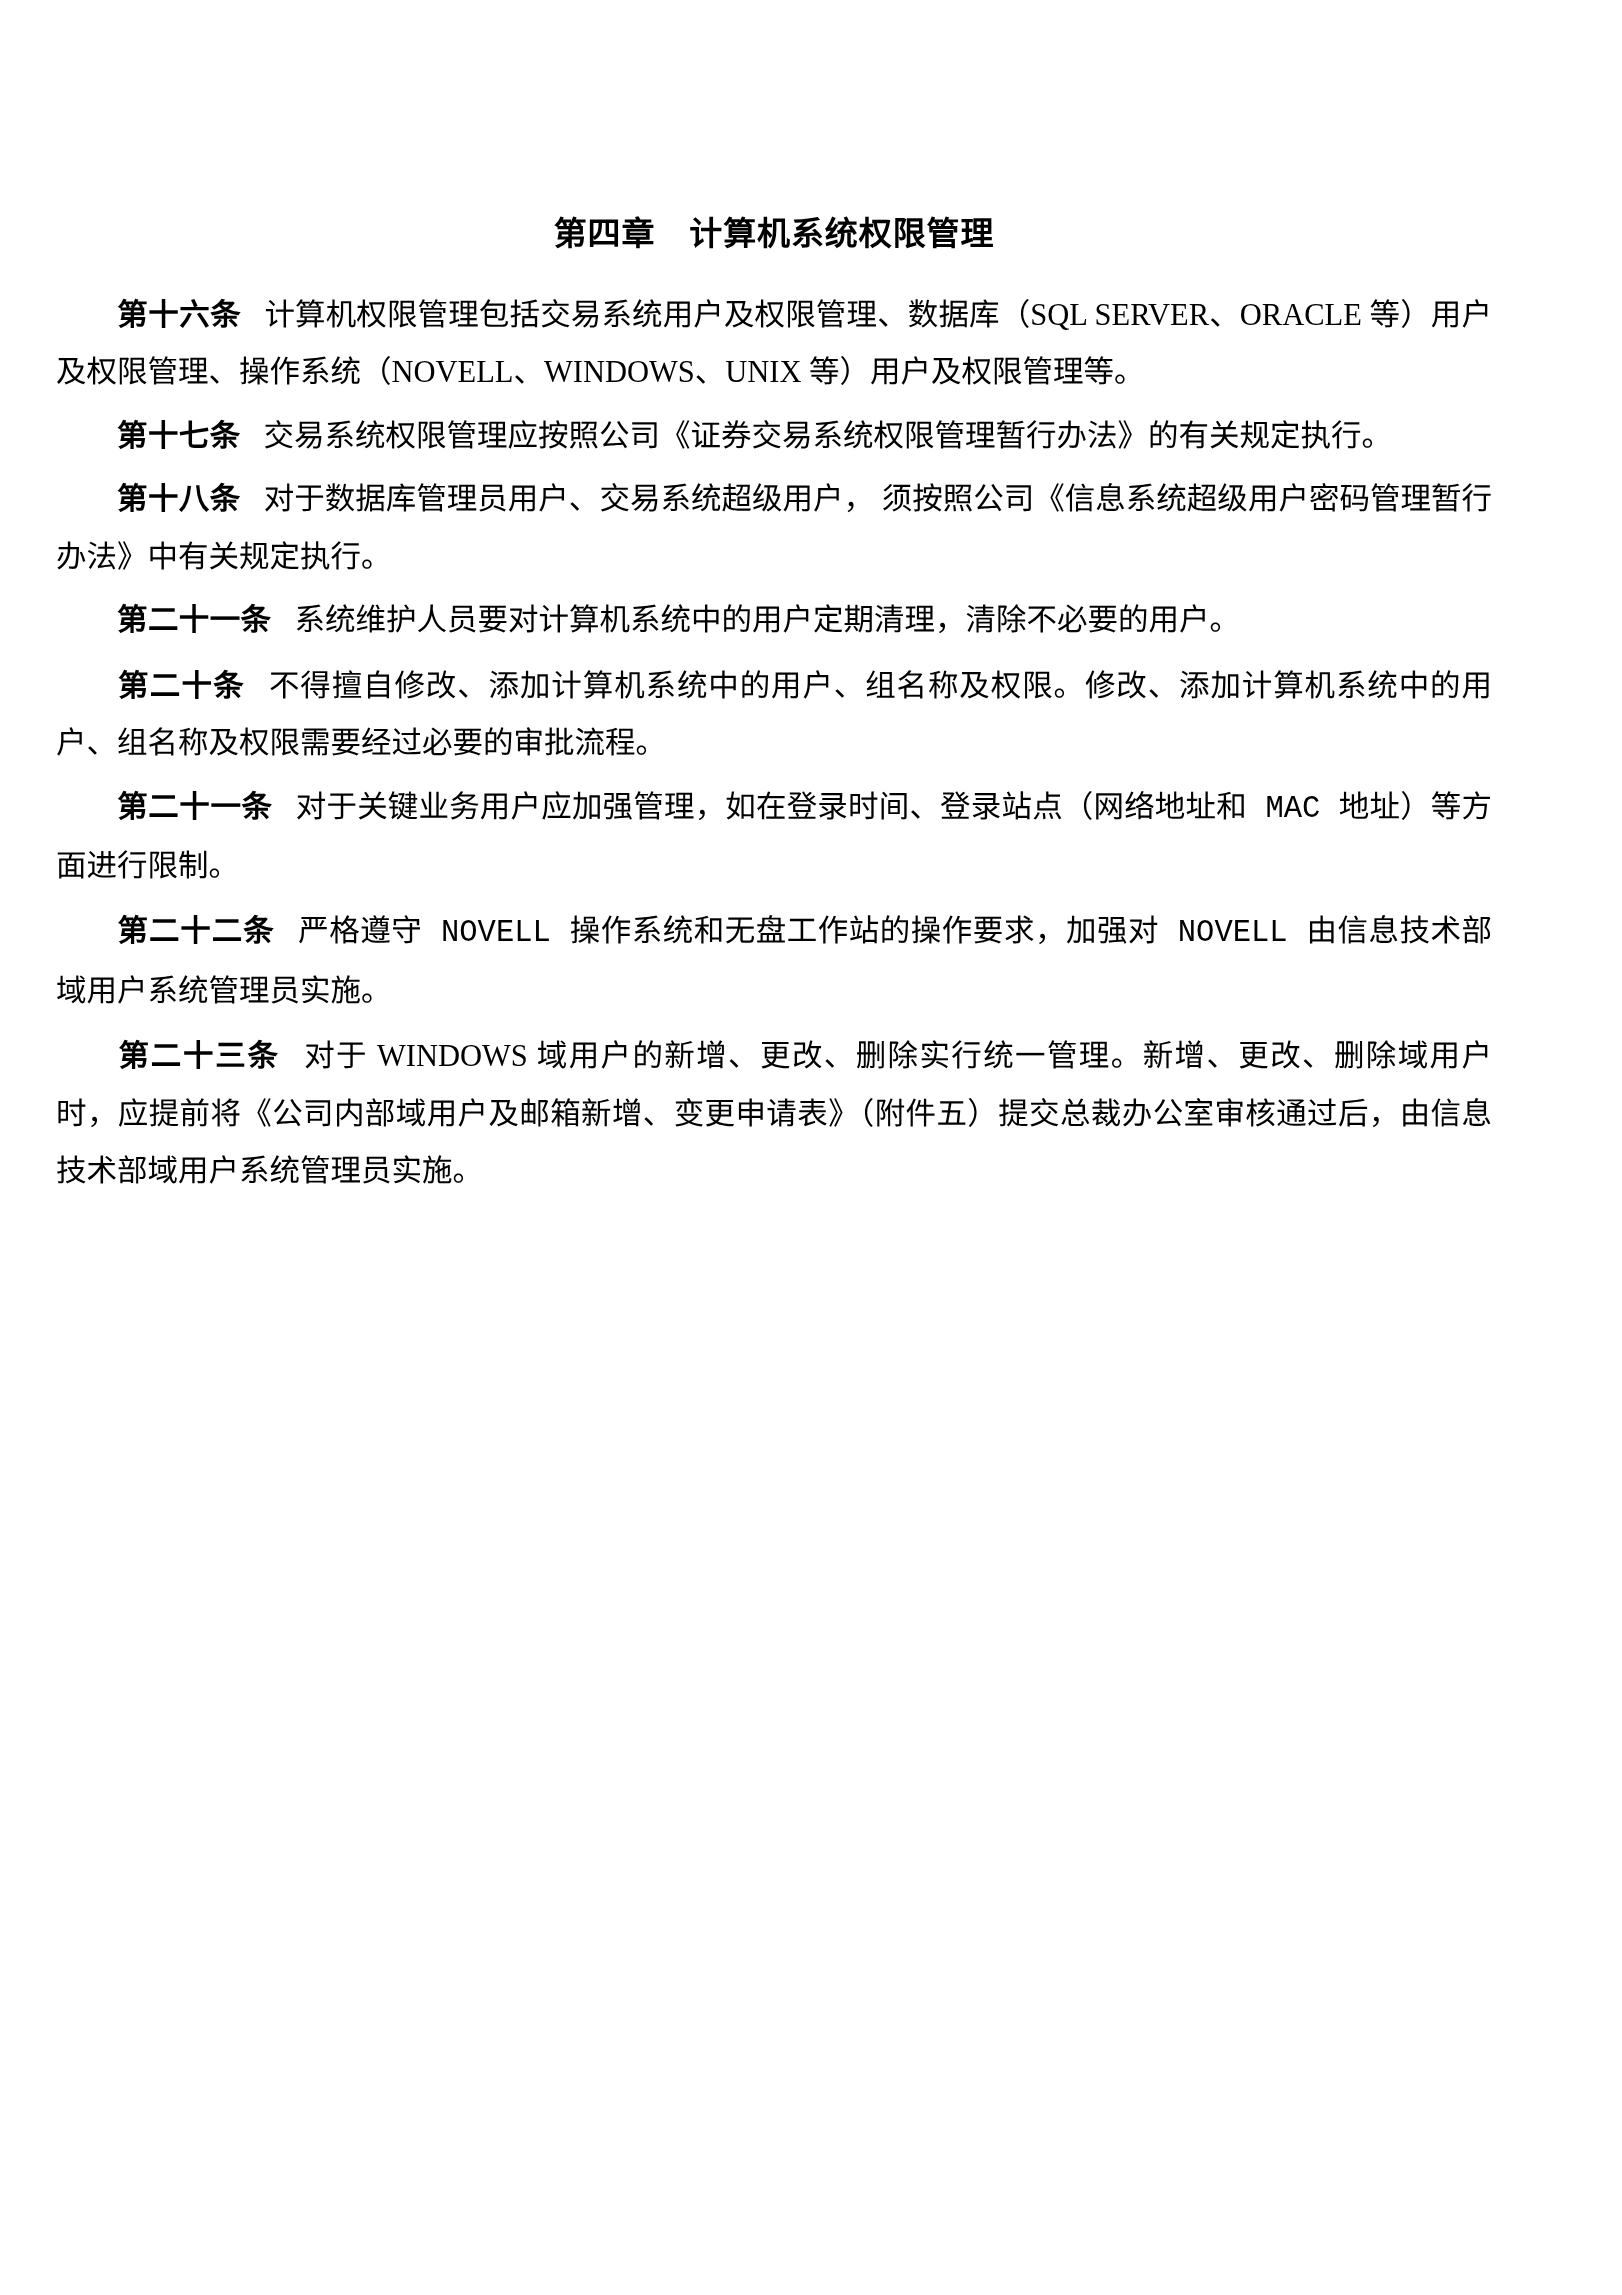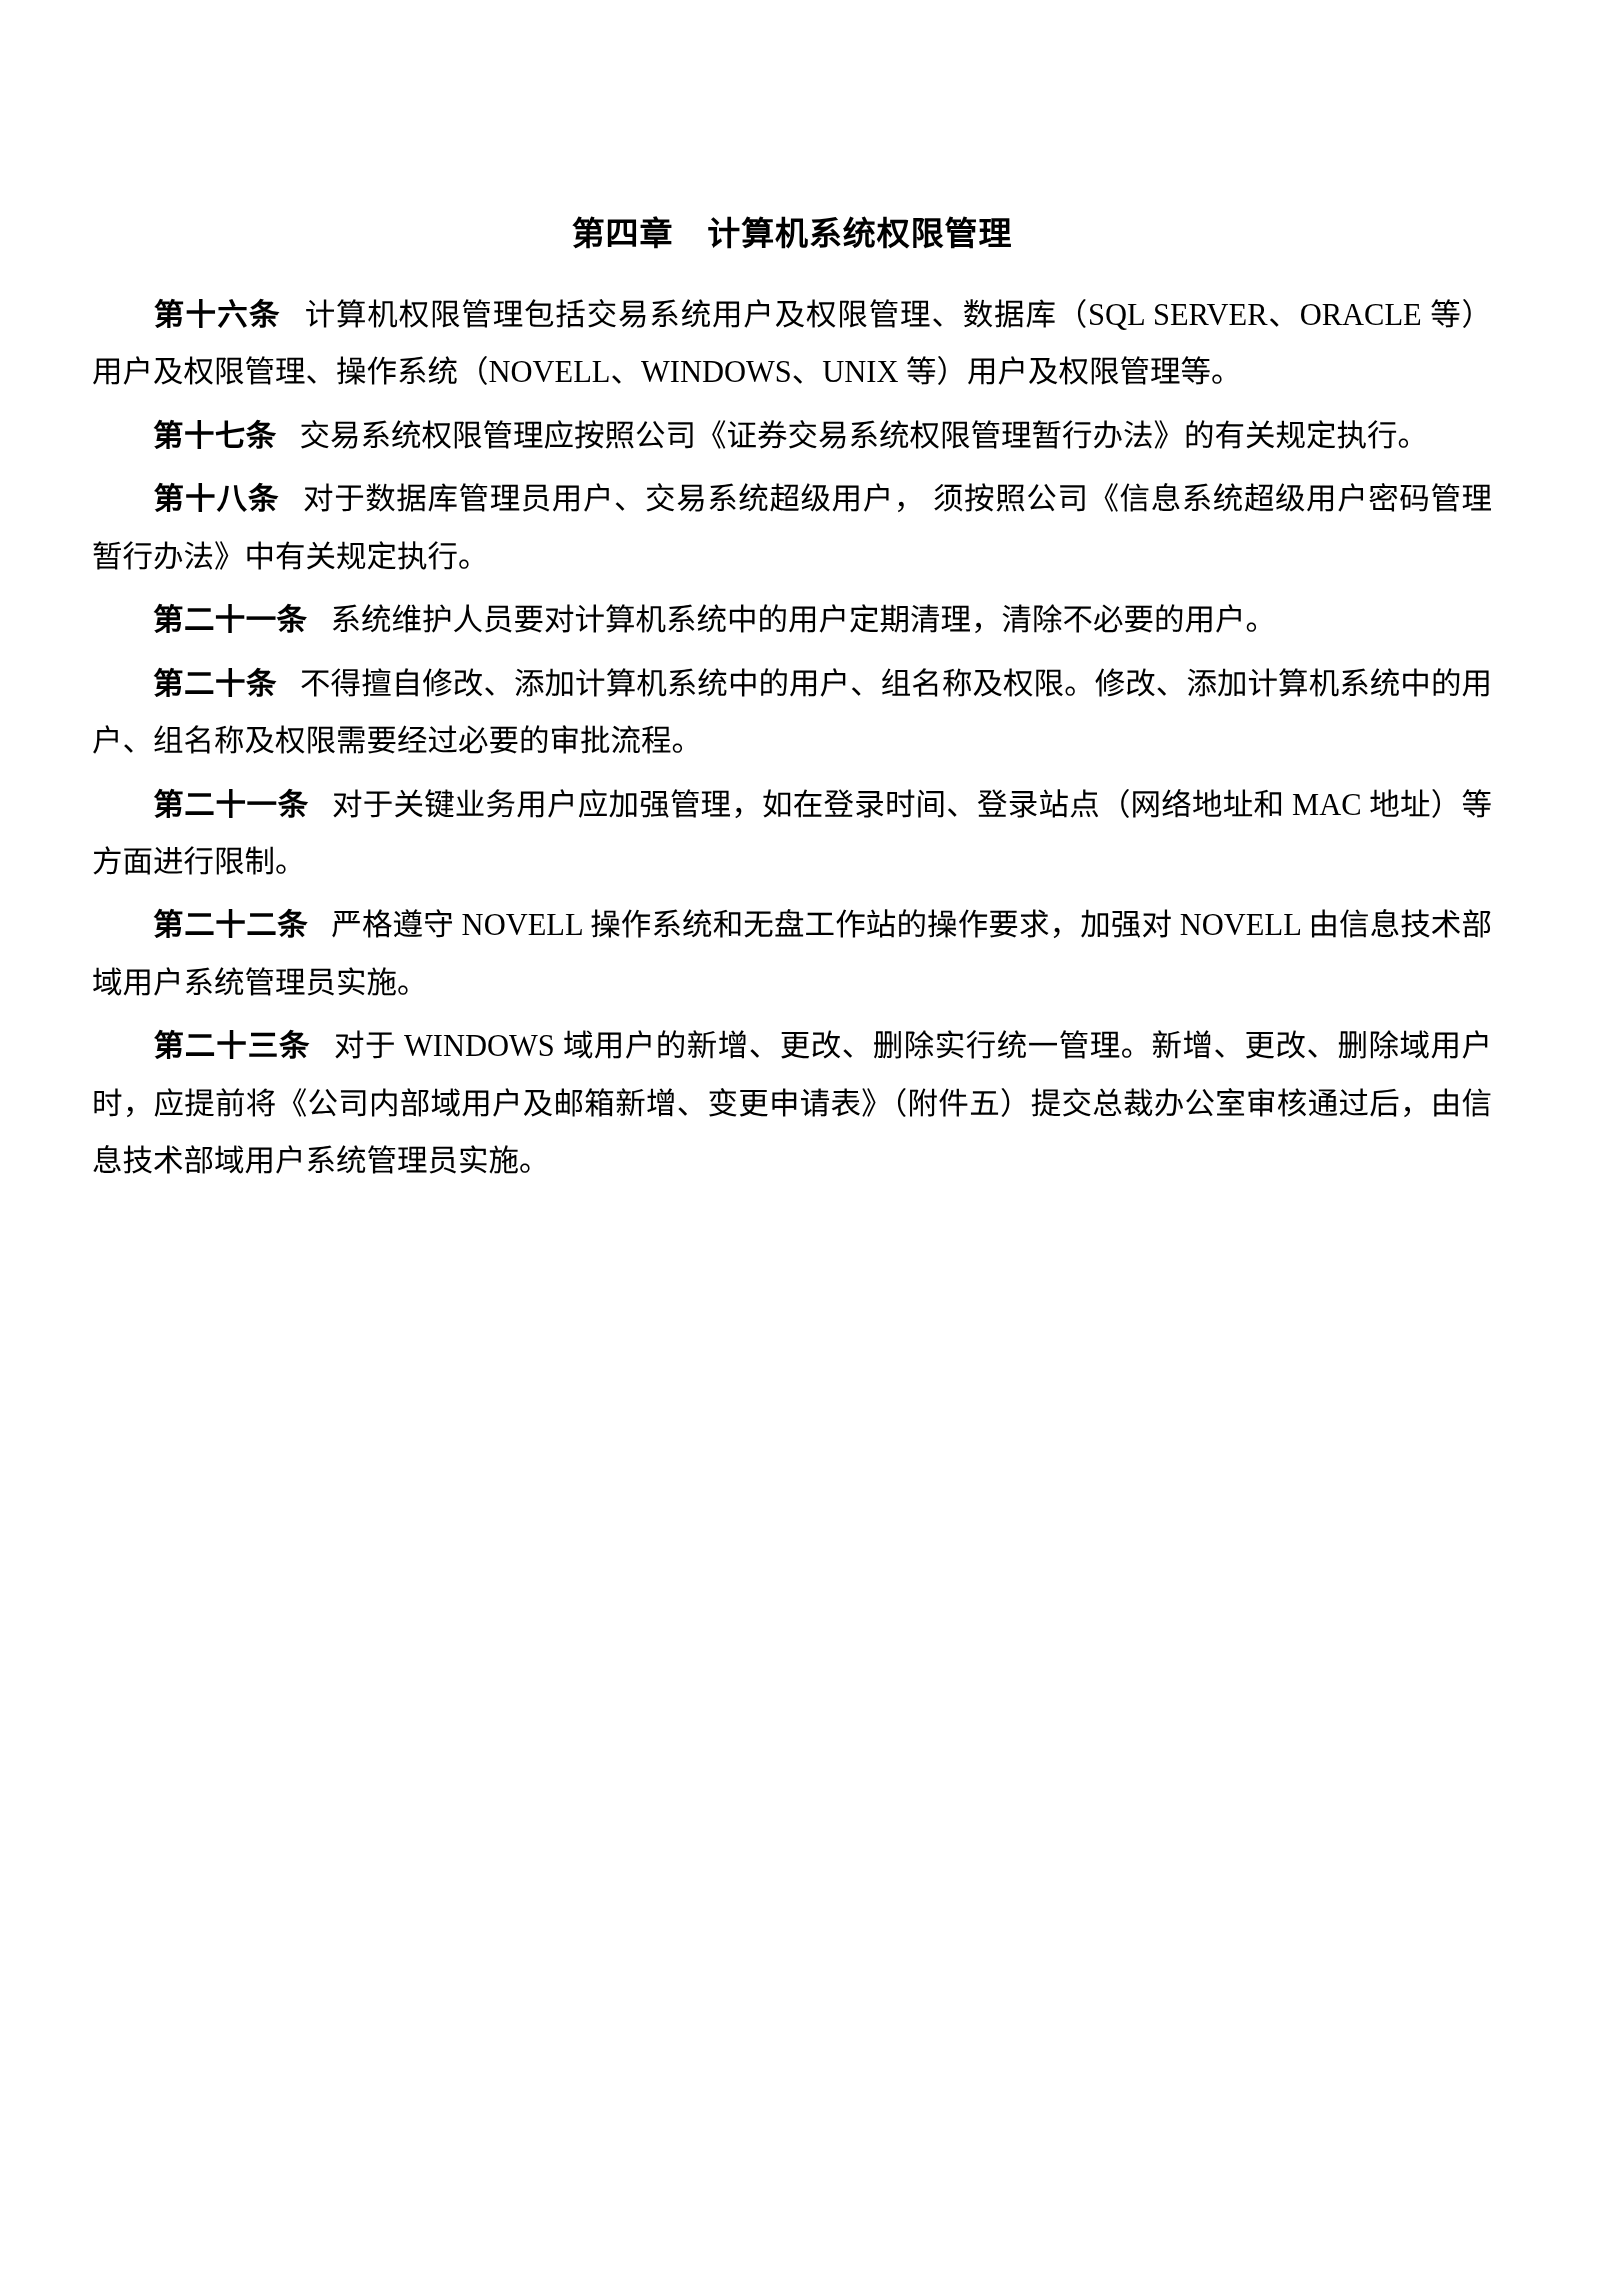--- a/index.html
+++ b/index.html
@@ -18,7 +18,7 @@
     margin: 0 auto;
     background: #ffffff;
     box-sizing: border-box;
-    padding: 113px 131px 105px 92px;
+    padding: 113px 131px 105px 56px;
     position: relative;
   }
   .doc-title {

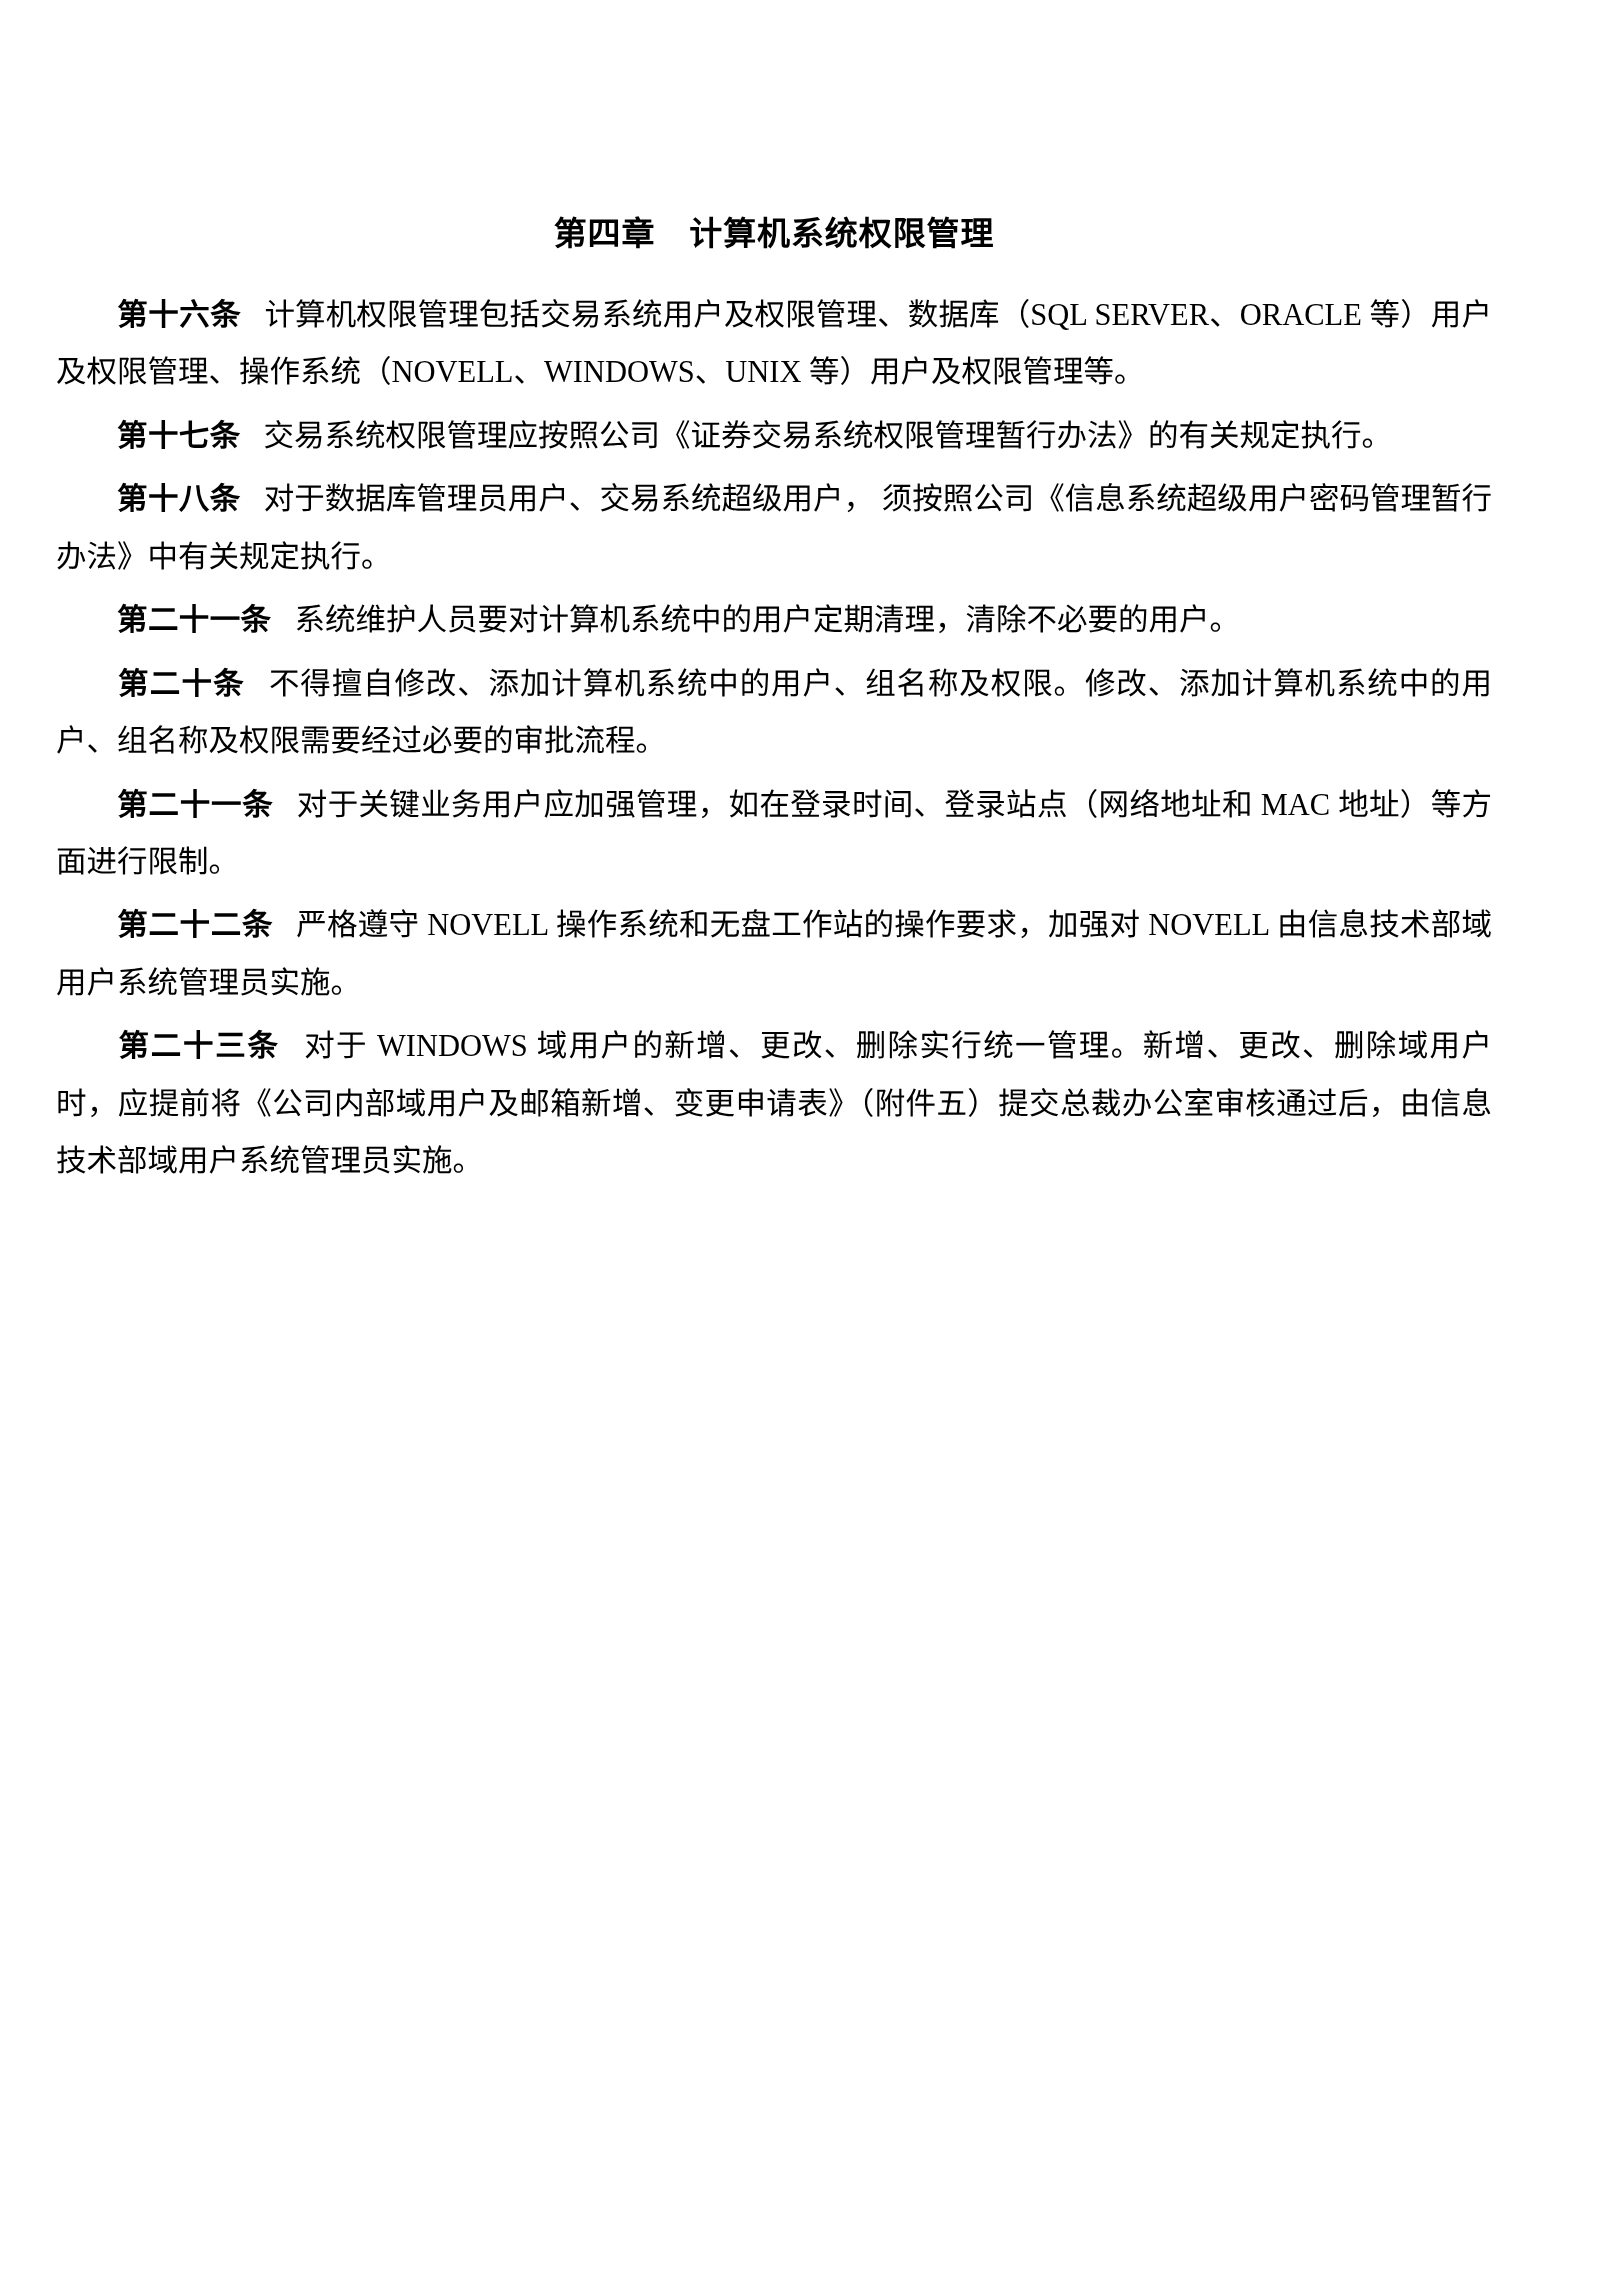--- a/index.html
+++ b/index.html
@@ -54,7 +54,7 @@
     font-family: Liberation Serif, serif;
   }
   .para.sans .body-text {
-    font-family: Liberation Serif, serif;
+    font-family: Liberation Mono, monospace;
   }
 </style>
 </head>

